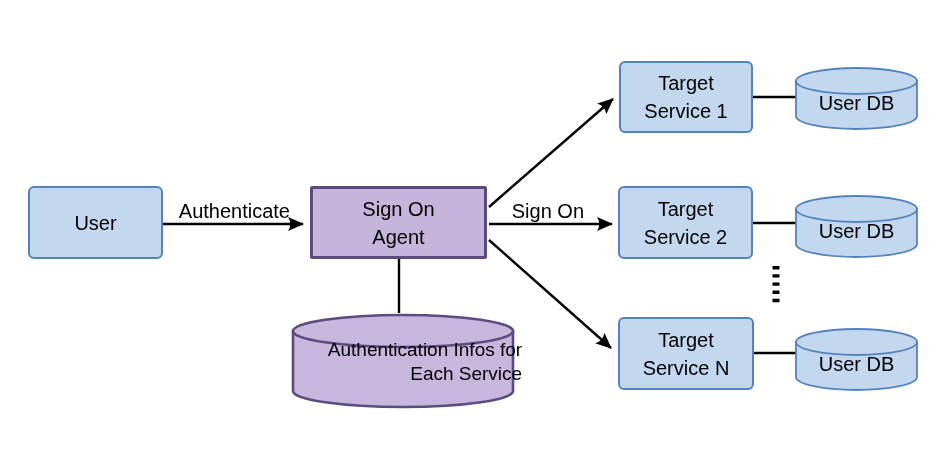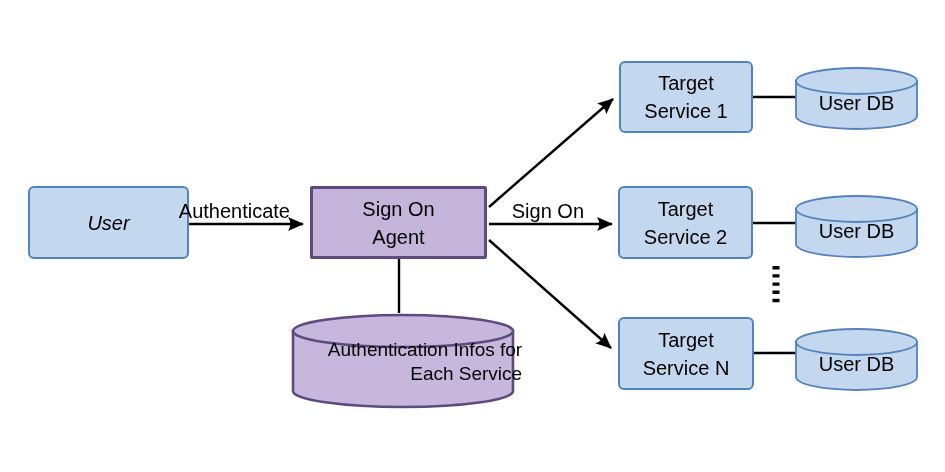--- a/index.html
+++ b/index.html
@@ -112,7 +112,7 @@
     </g>
   </svg>
 
-  <div class="node blue" style="left:28px; top:186px; width:161px; height:73px;font-style:italic;">
+  <div class="node blue" style="left:28px; top:186px; width:135px; height:73px;">
     <span>User</span>
   </div>
 

